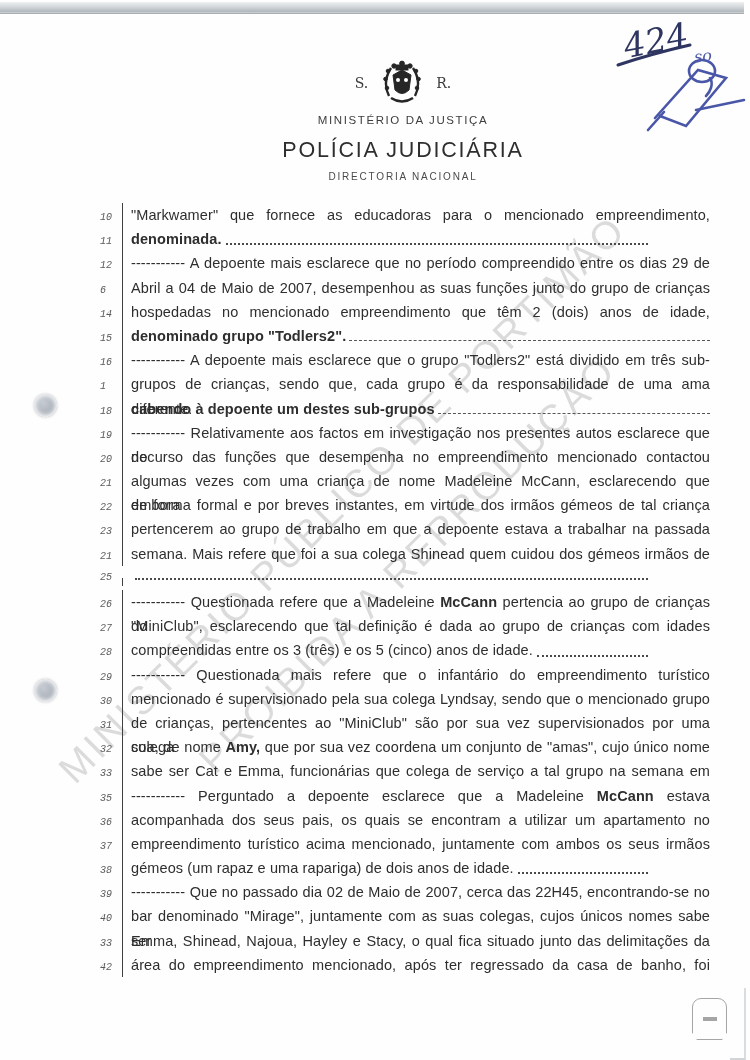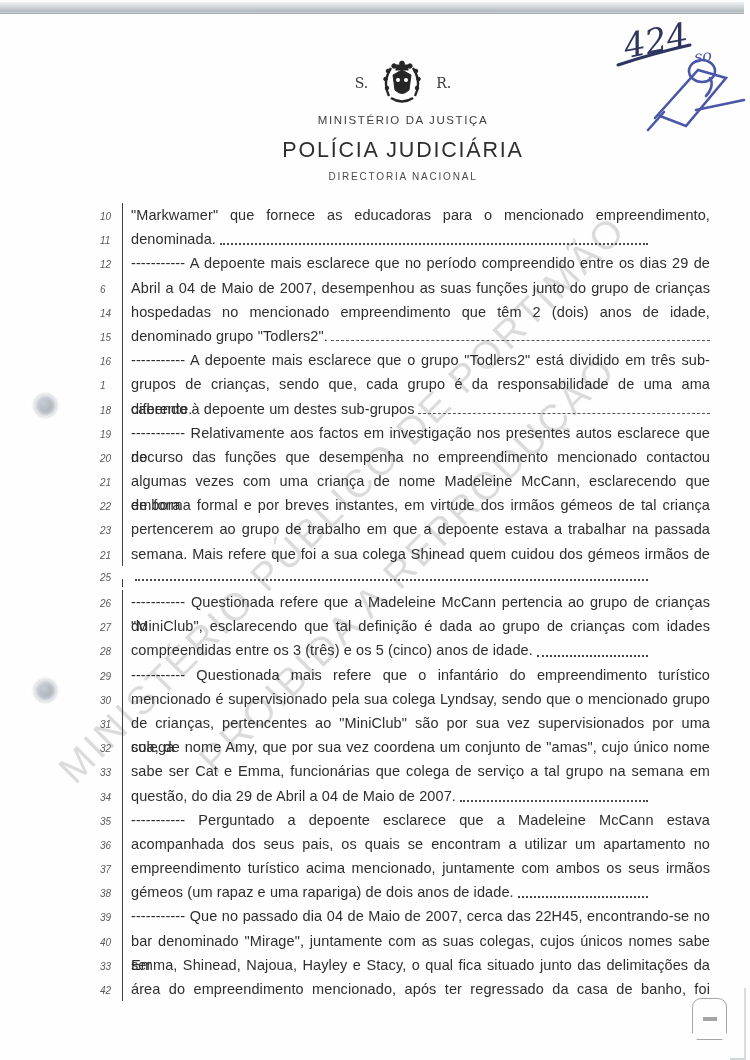--- a/index.html
+++ b/index.html
@@ -25,7 +25,7 @@
   
   .lines{position:absolute;left:100px;top:203px;width:610px;z-index:1;}
   .line{display:flex;height:24.2px;align-items:baseline;}
-  .num{width:22px;flex:0 0 22px;font-family:Liberation Sans, sans-serif;font-style:italic;
+  .num{width:22px;flex:0 0 22px;font-family:Liberation Mono, monospace;font-style:italic;
        font-size:10px;color:#5a5a5a;line-height:24.2px;}
   .text{display:block;flex:1;border-left:1.6px solid #3f3f3f;padding-left:8px;
         font-size:14.5px;color:#2e2e2e;line-height:24.2px;letter-spacing:0.1px;}

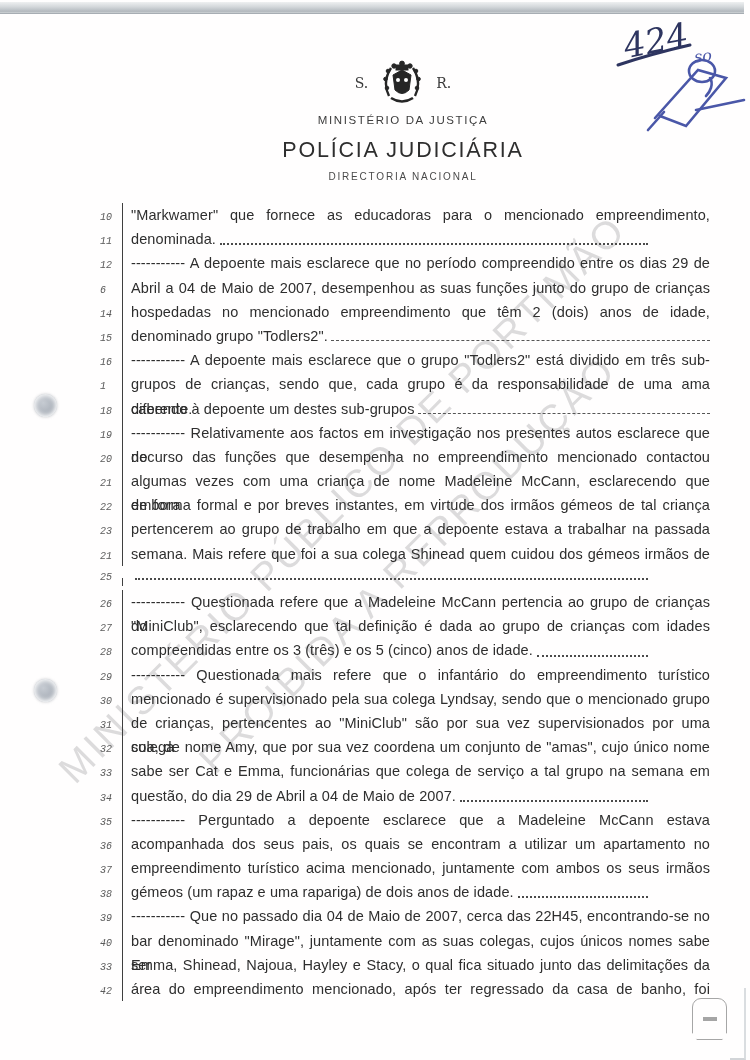--- a/index.html
+++ b/index.html
@@ -31,7 +31,7 @@
         font-size:14.5px;color:#2e2e2e;line-height:24.2px;letter-spacing:0.1px;}
   .text.just{text-align:justify;text-align-last:justify;}
   .text.flexline{display:flex;align-items:baseline;}
-  .b{font-weight:400;}
+  .b{font-weight:700;}
   .filler{flex:1;align-self:flex-end;}
   .filler.dots{border-bottom:2.2px dotted #4a4a4a;margin:0 62px 6px 4px;}
   .filler.dash{border-bottom:1.6px dashed #555;margin:0 0 7px 3px;}

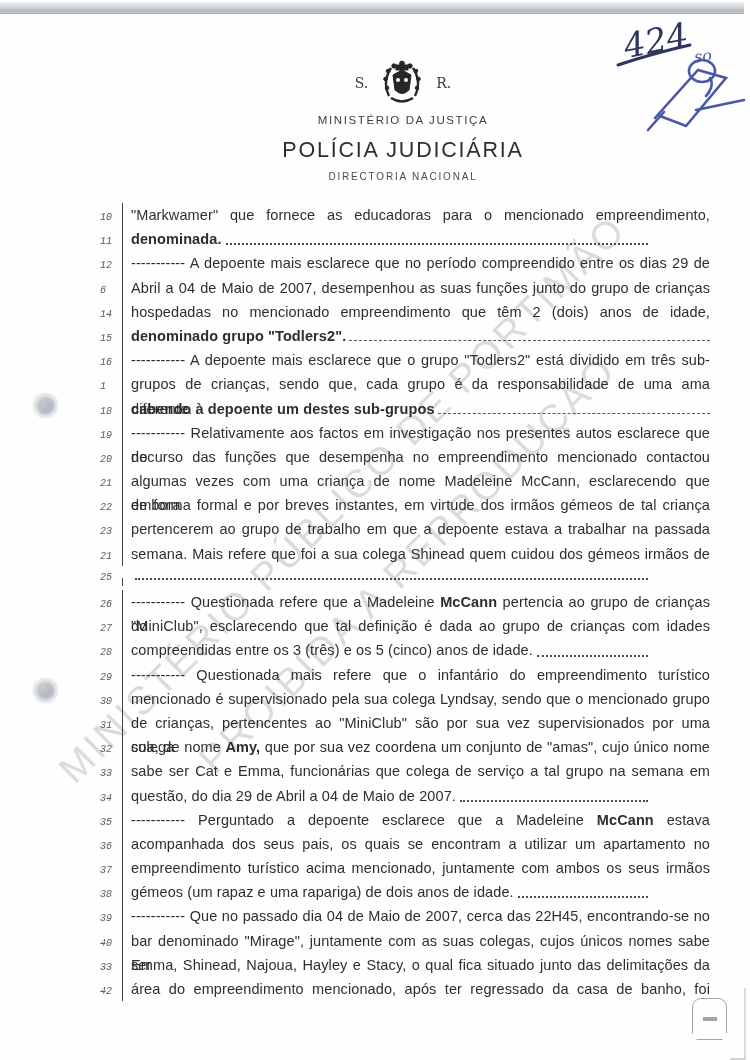--- a/index.html
+++ b/index.html
@@ -217,13 +217,6 @@
         <span class="text just"><span>sabe ser Cat e Emma, funcionárias que colega de serviço a tal grupo na semana em</span></span>
       </div>
       <div class="line">
-        <span class="num">34</span>
-        <span class="text flexline">
-          <span>questão, do dia 29 de Abril a 04 de Maio de 2007.</span>
-          <span class="filler dots"></span>
-        </span>
-      </div>
-      <div class="line">
         <span class="num">35</span>
         <span class="text just"><span>----------- Perguntado a depoente esclarece que a Madeleine </span><span class="b">McCann</span><span> estava</span></span>
       </div>

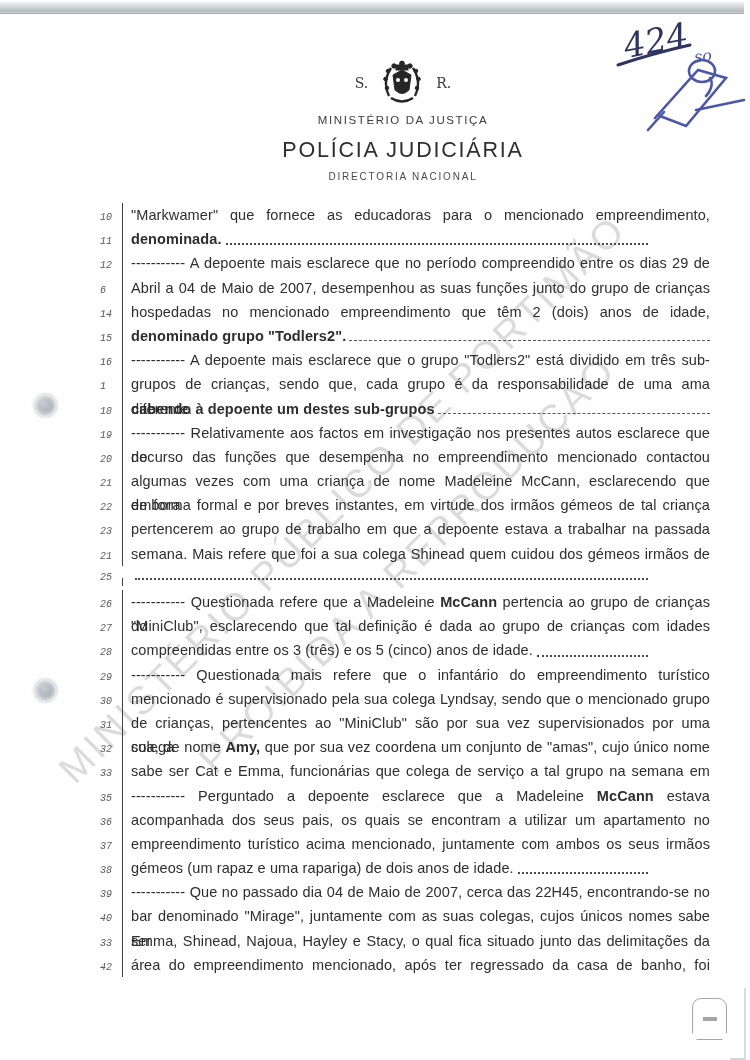--- a/index.html
+++ b/index.html
@@ -237,7 +237,7 @@
       </div>
       <div class="line">
         <span class="num">39</span>
-        <span class="text just"><span>----------- Que no passado dia 04 de Maio de 2007, cerca das 22H45, encontrando-se no</span></span>
+        <span class="text just"><span>----------- Que no passado dia 02 de Maio de 2007, cerca das 22H45, encontrando-se no</span></span>
       </div>
       <div class="line">
         <span class="num">40</span>

